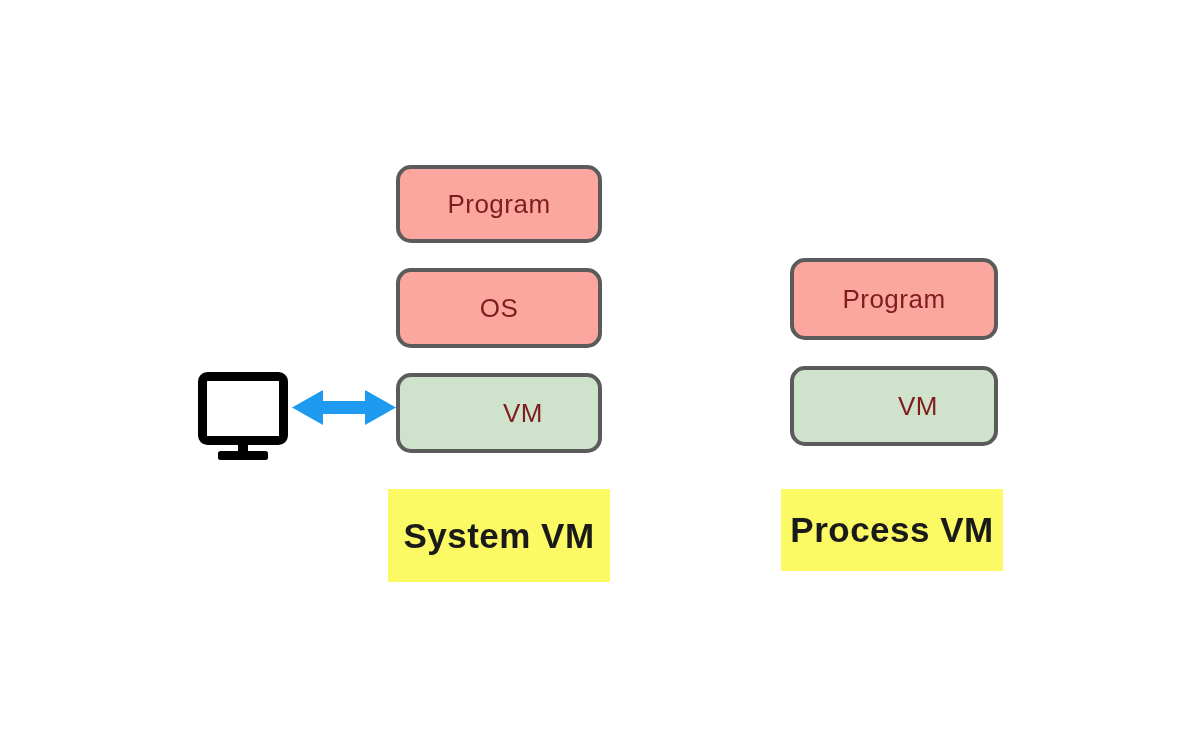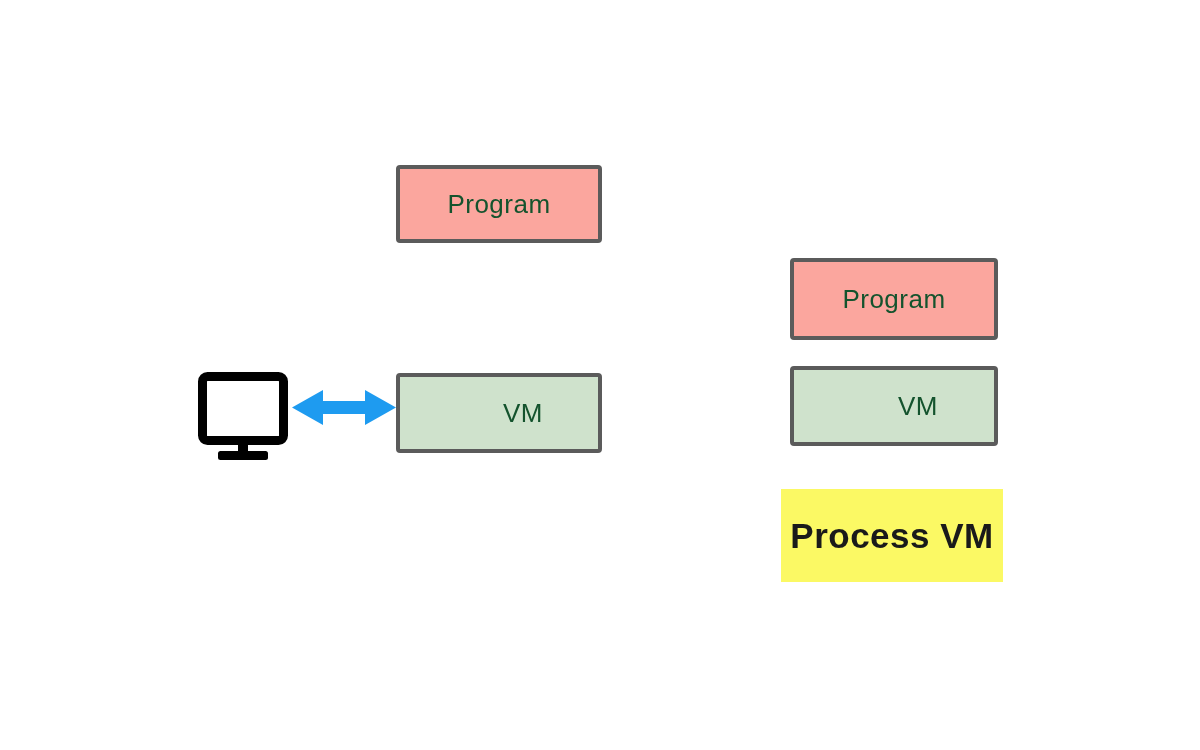--- a/index.html
+++ b/index.html
@@ -17,13 +17,13 @@
   .layer-box {
     position: absolute;
     border: 4px solid #5B5B5B;
-    border-radius: 4px;
+    border-radius: 15px;
     display: flex;
     align-items: center;
     justify-content: center;
     font-size: 26px;
     letter-spacing: 0.5px;
-    color: #14532d;
+    color: #7f1d1d;
   }
   .box-pink  { background: #FBA69E; }
   .box-green { background: #CFE2CC; padding-left: 48px; }

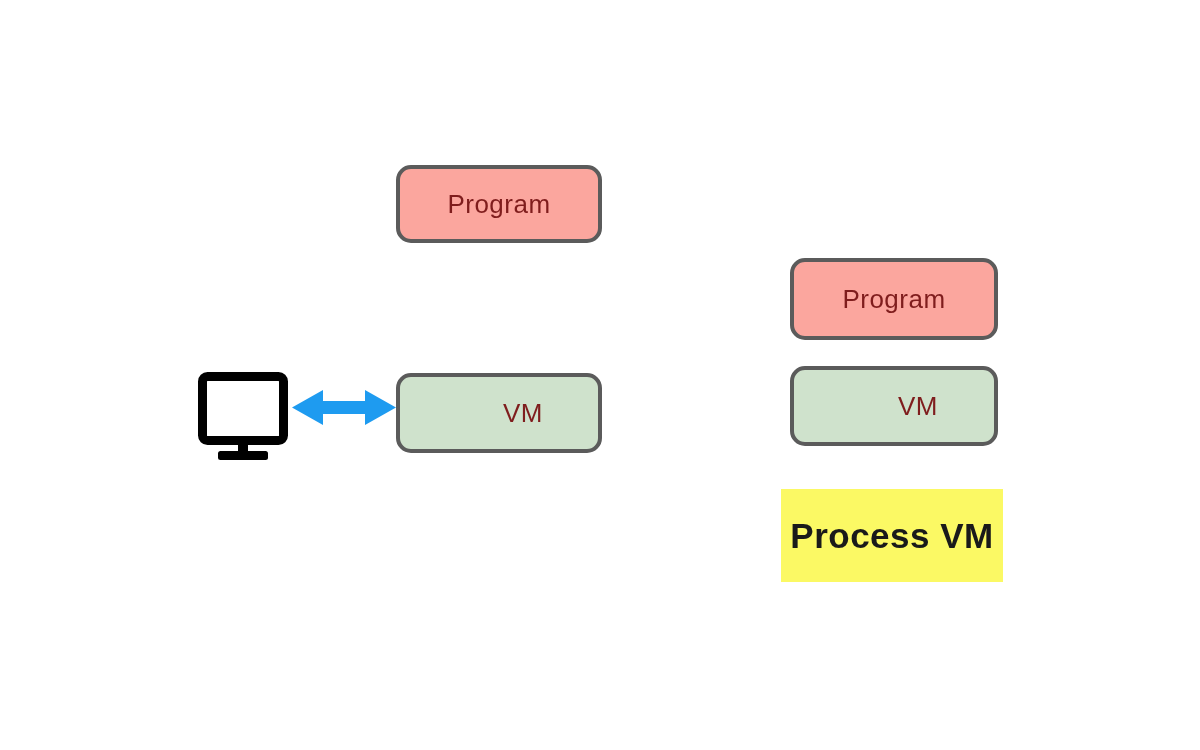--- a/index.html
+++ b/index.html
@@ -72,6 +72,9 @@
     <span>Program</span>
   </div>
 
+  <div class="layer-box box-pink sys-os">
+    <span>OS</span>
+  </div>
 
   <div class="layer-box box-green sys-vm">
     <span>VM</span>

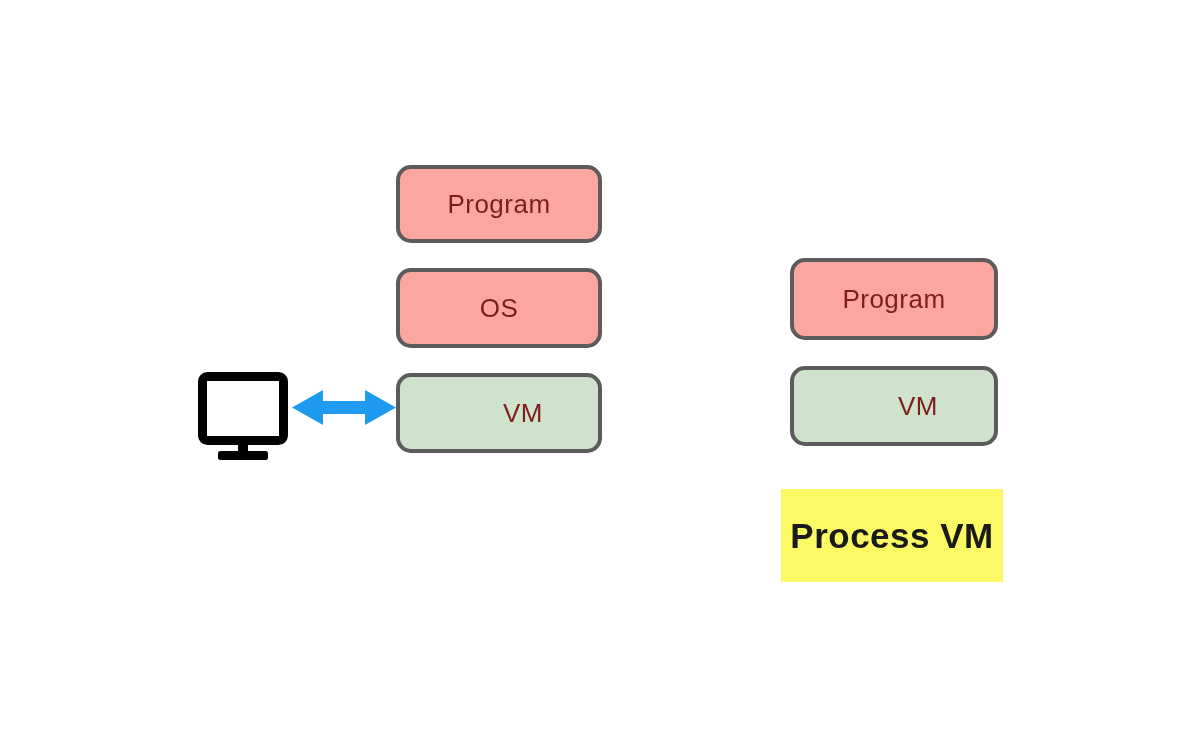--- a/index.html
+++ b/index.html
@@ -80,6 +80,9 @@
     <span>VM</span>
   </div>
 
+  <div class="caption sys-caption">
+    <span>System VM</span>
+  </div>
 
   <div class="layer-box box-pink proc-program">
     <span>Program</span>

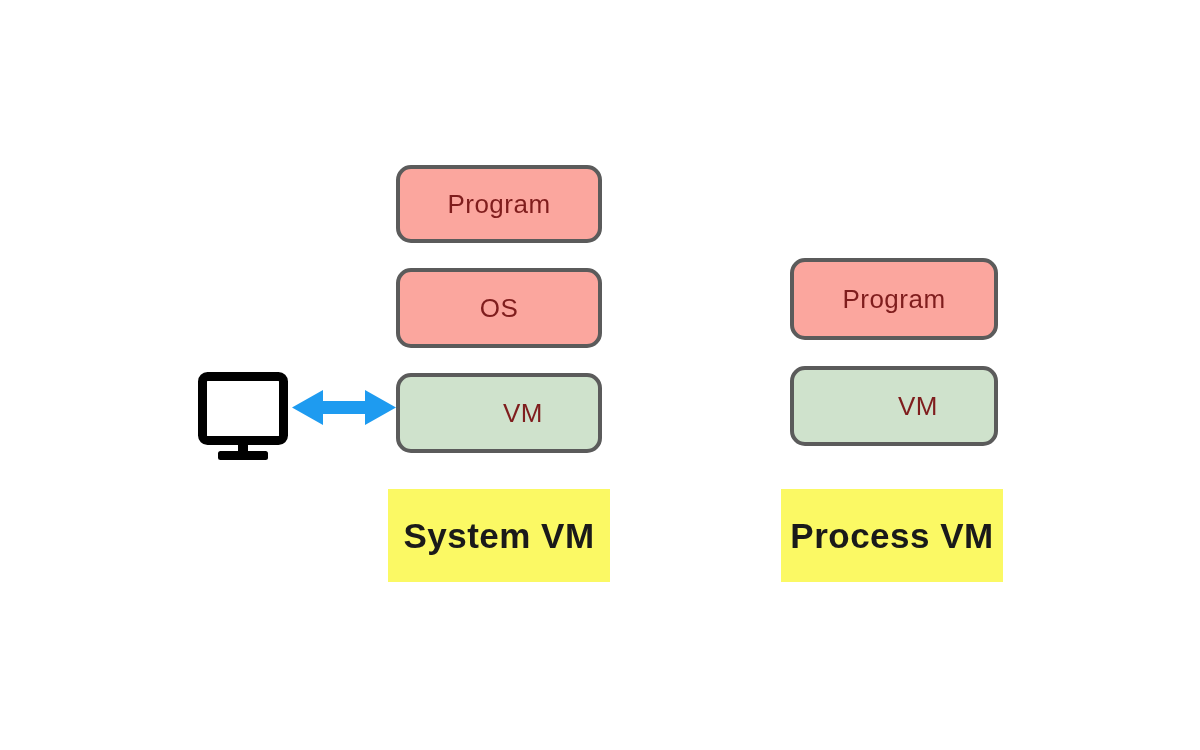--- a/index.html
+++ b/index.html
@@ -49,7 +49,7 @@
     color: #1a1a1a;
   }
   .sys-caption  { left: 388px; top: 489px; width: 222px; height: 93px; }
-  .proc-caption { left: 781px; top: 489px; width: 222px; height: 93px; }
+  .proc-caption { left: 781px; top: 489px; width: 222px; height: 82px; }
 
   .monitor-wrap {
     position: absolute;

